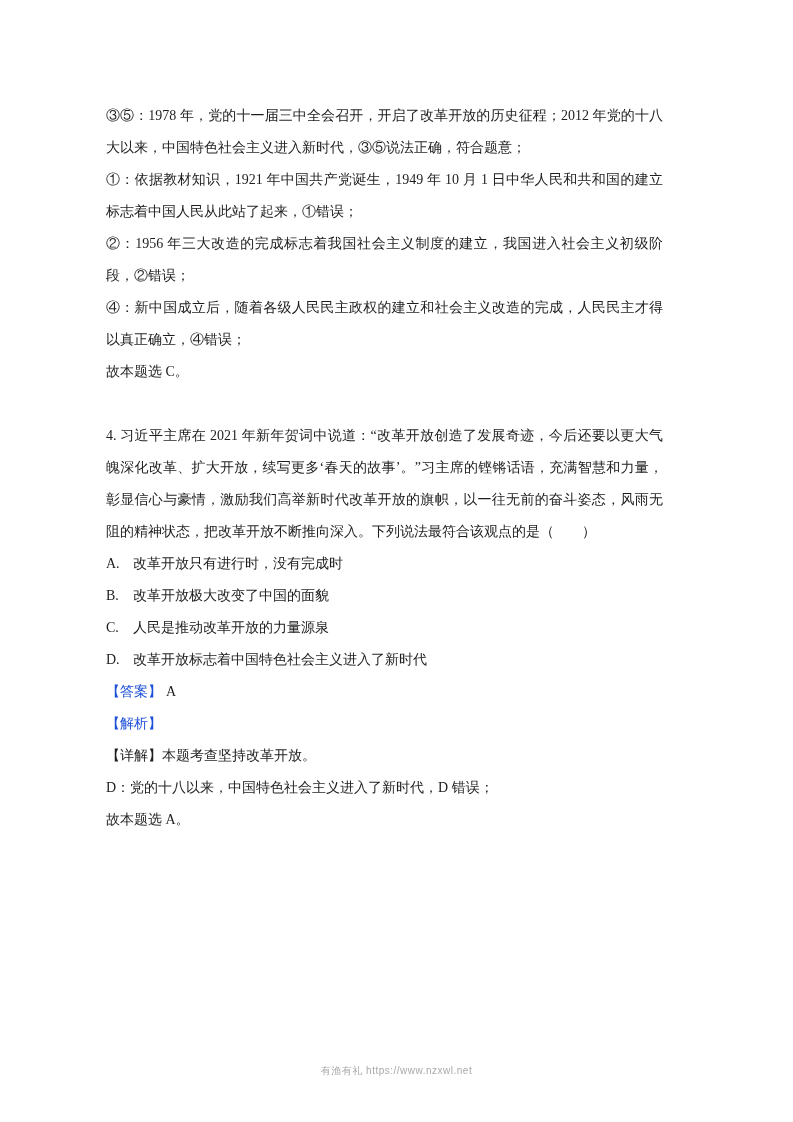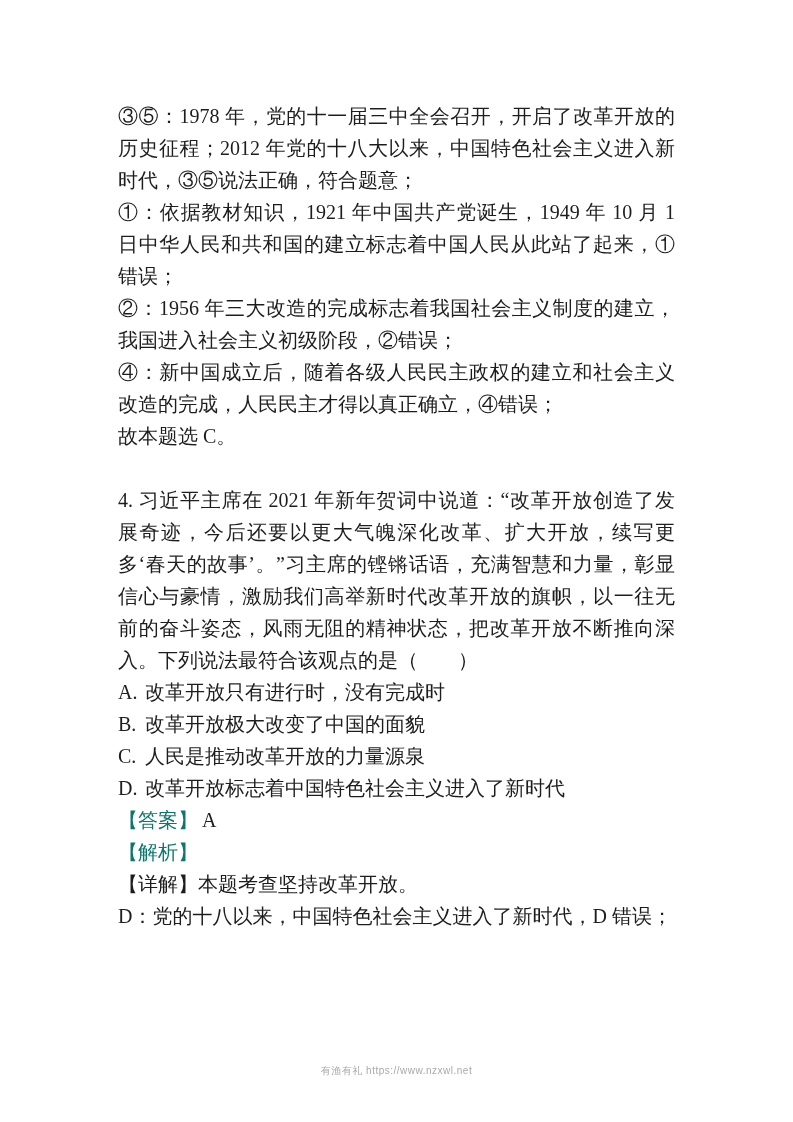--- a/index.html
+++ b/index.html
@@ -17,10 +17,10 @@
   }
   .content {
     position: absolute;
-    left: 118px;
+    left: 106px;
     top: 100px;
     width: 557px;
-    font-size: 20px;
+    font-size: 14px;
     line-height: 32px;
     text-align: justify;
   }

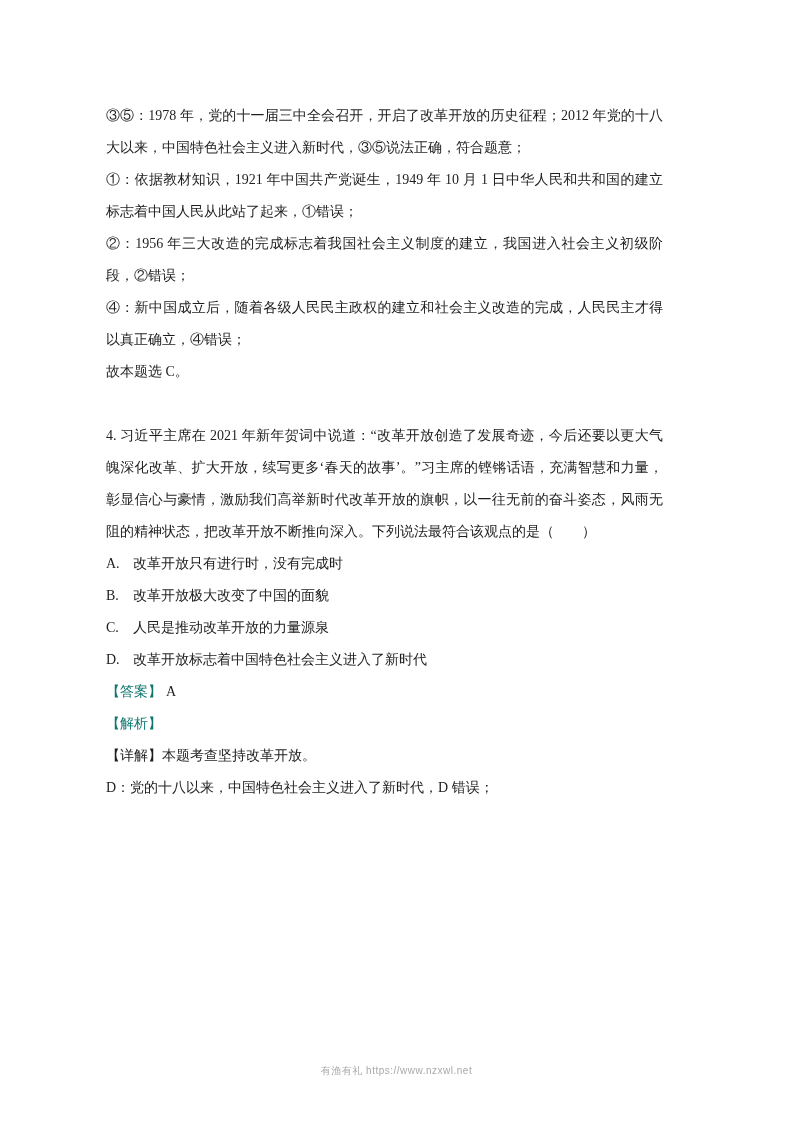--- a/index.html
+++ b/index.html
@@ -32,7 +32,7 @@
     min-width: 27px;
   }
   .label-line { display: block; }
-  .ans-label { color: #0f766e; }
+  .ans-label { color: #1d4ed8; }
   .ans-value { color: #1d1d1d; margin-left: 4px; }
   .footer {
     position: absolute;

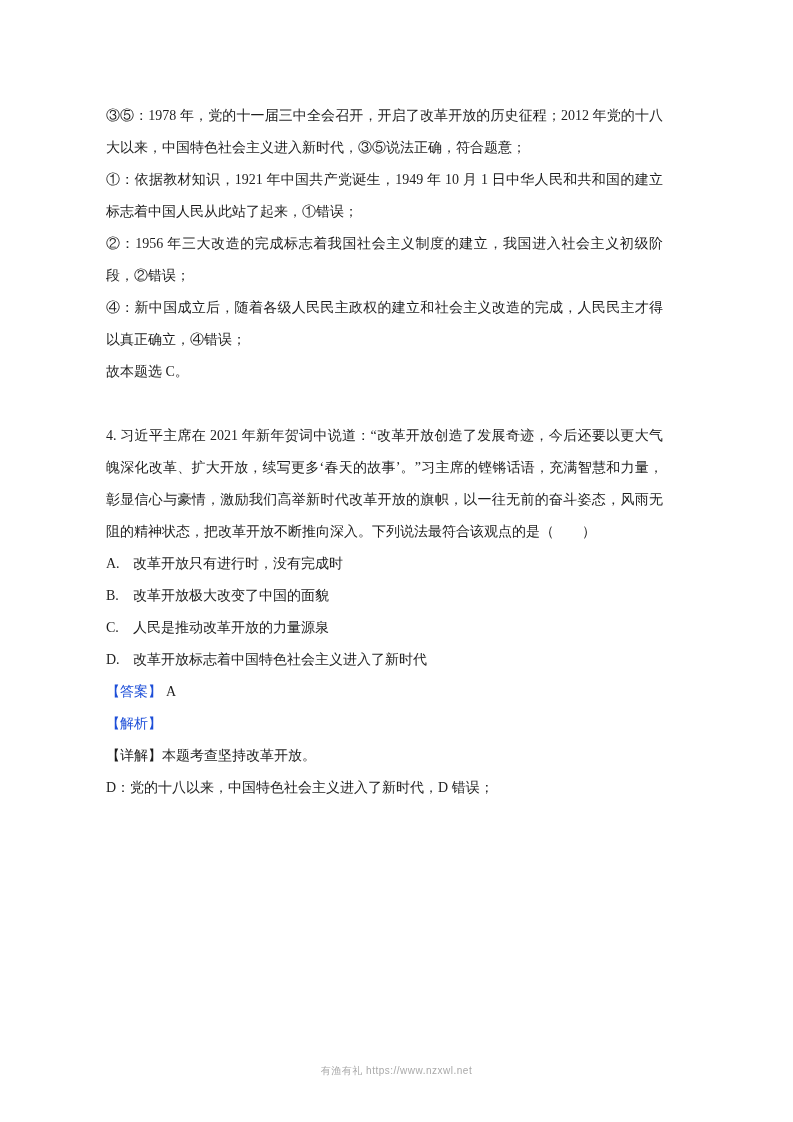--- a/index.html
+++ b/index.html
@@ -88,6 +88,7 @@
 
     <p>【详解】本题考查坚持改革开放。</p>
     <p>D：党的十八以来，中国特色社会主义进入了新时代，D 错误；</p>
+    <p>故本题选 A。</p>
   </div>
 
 </div>

